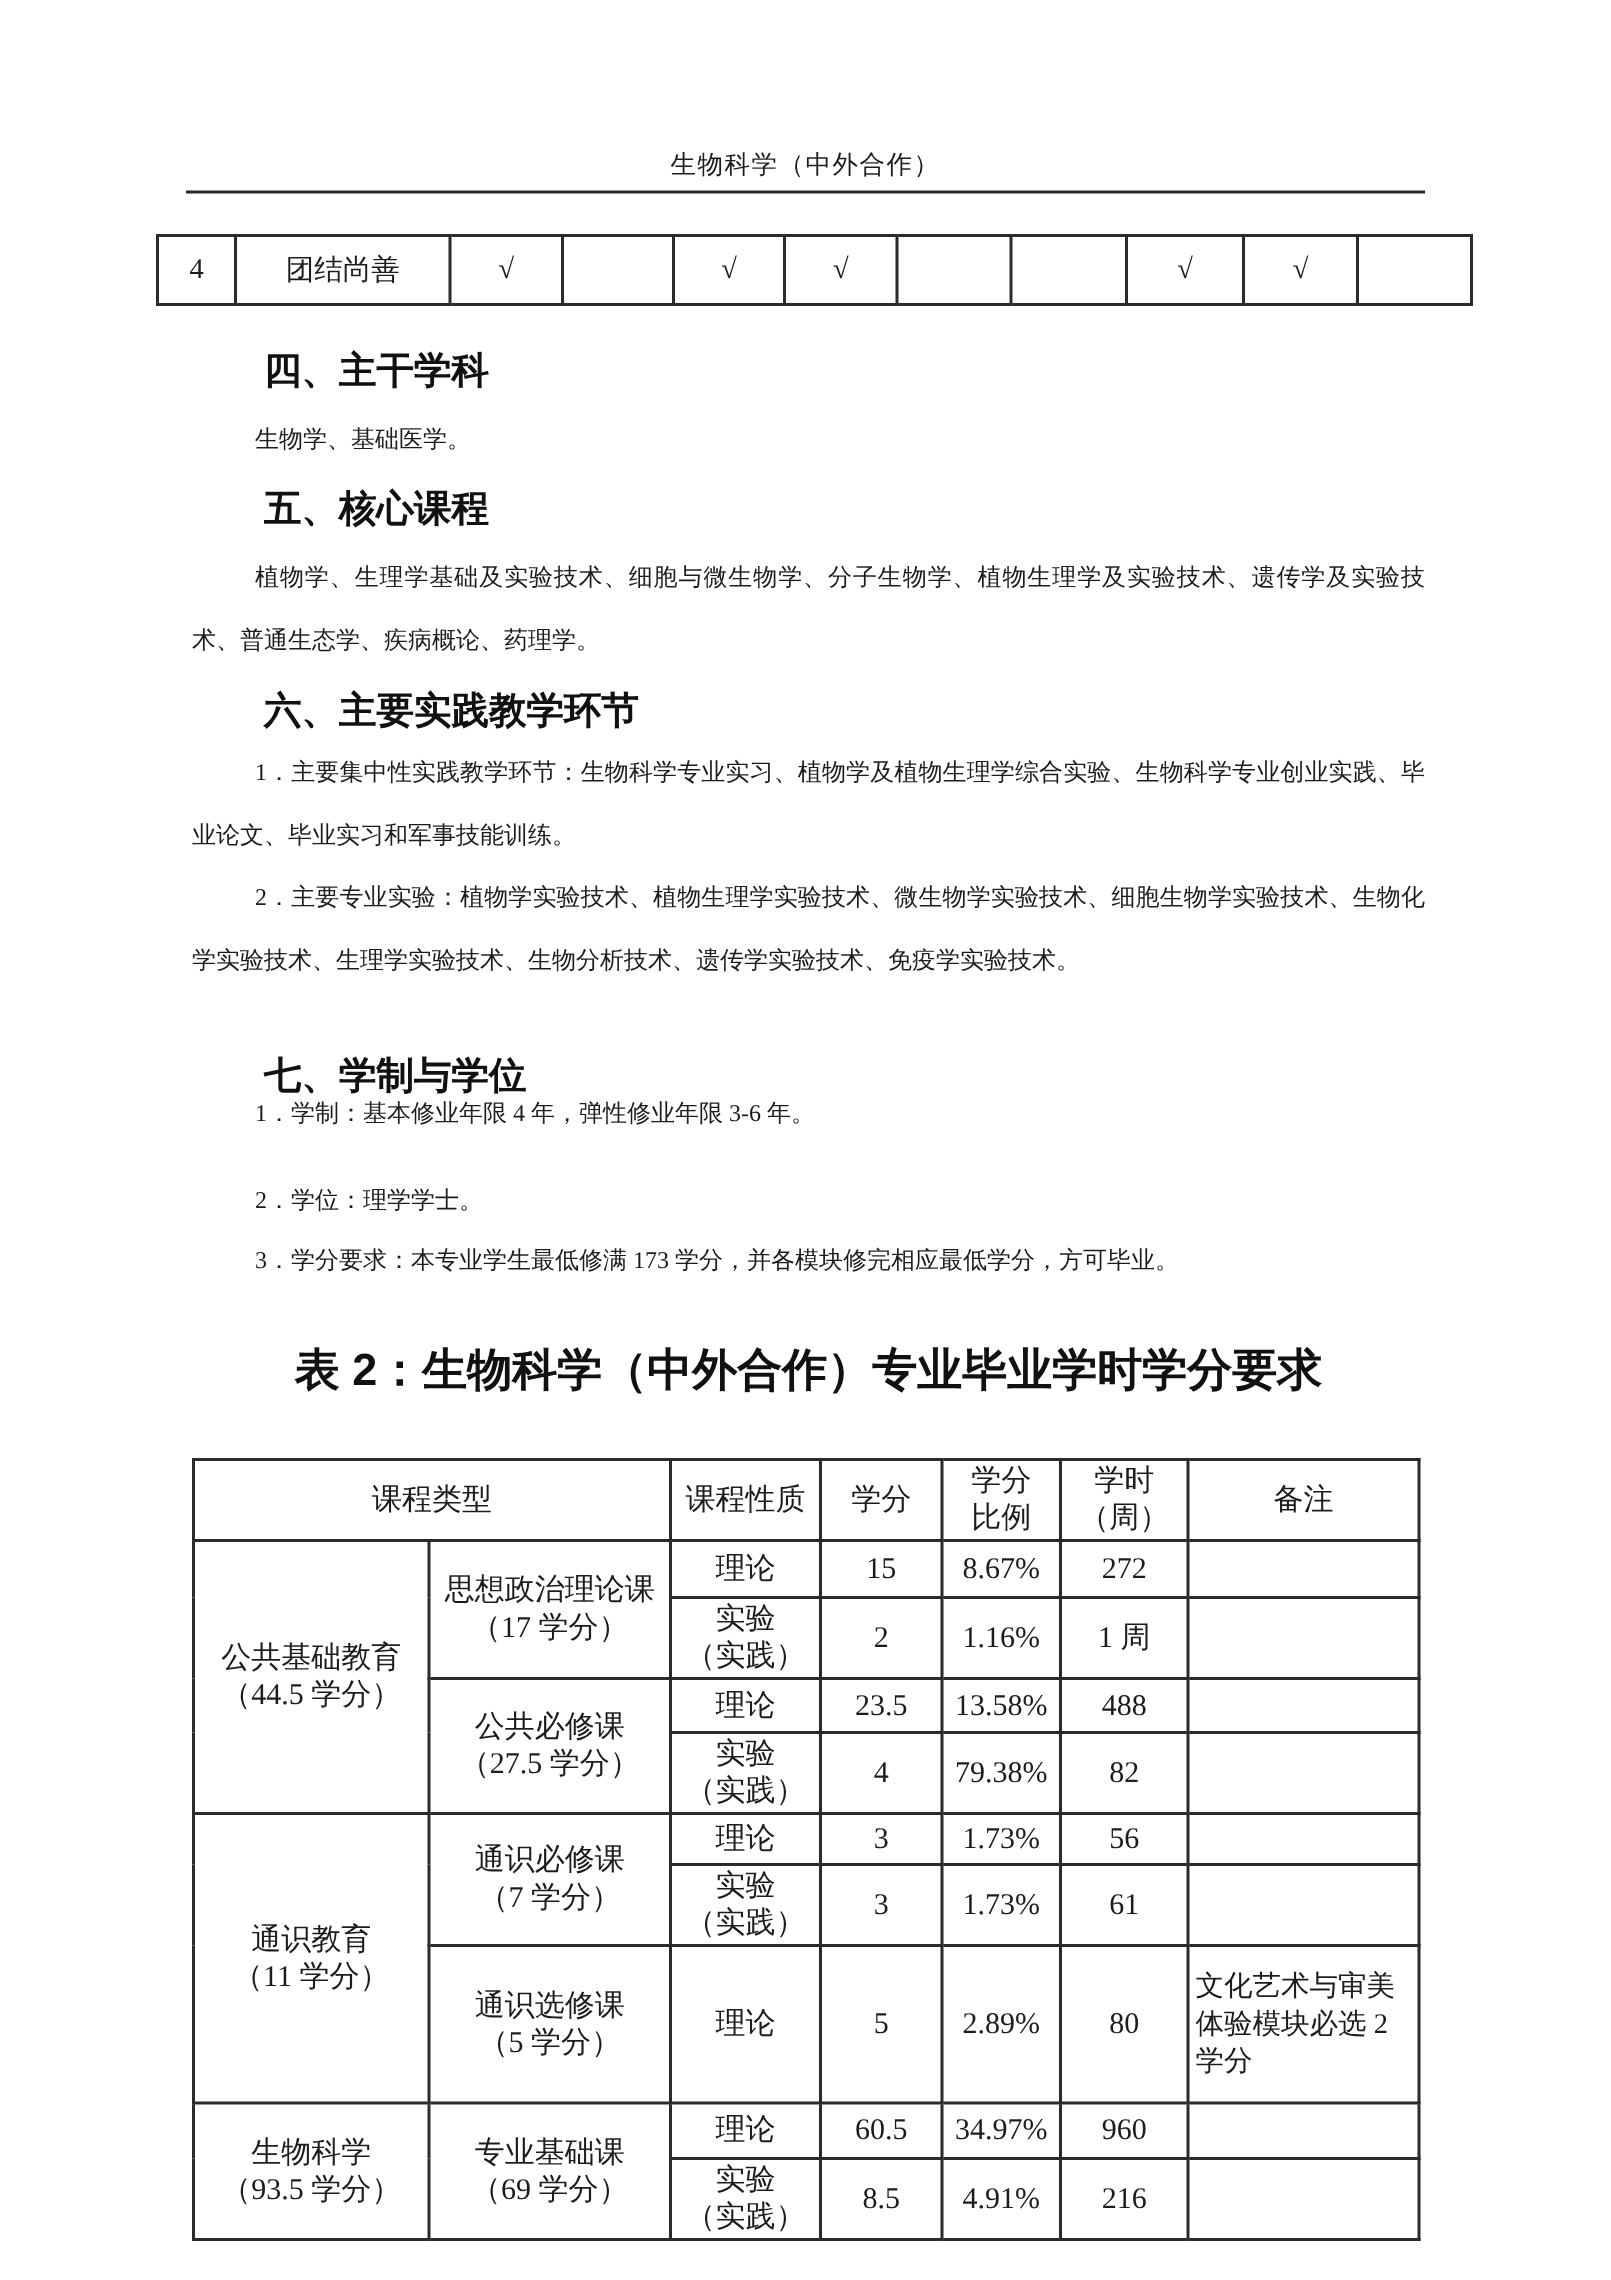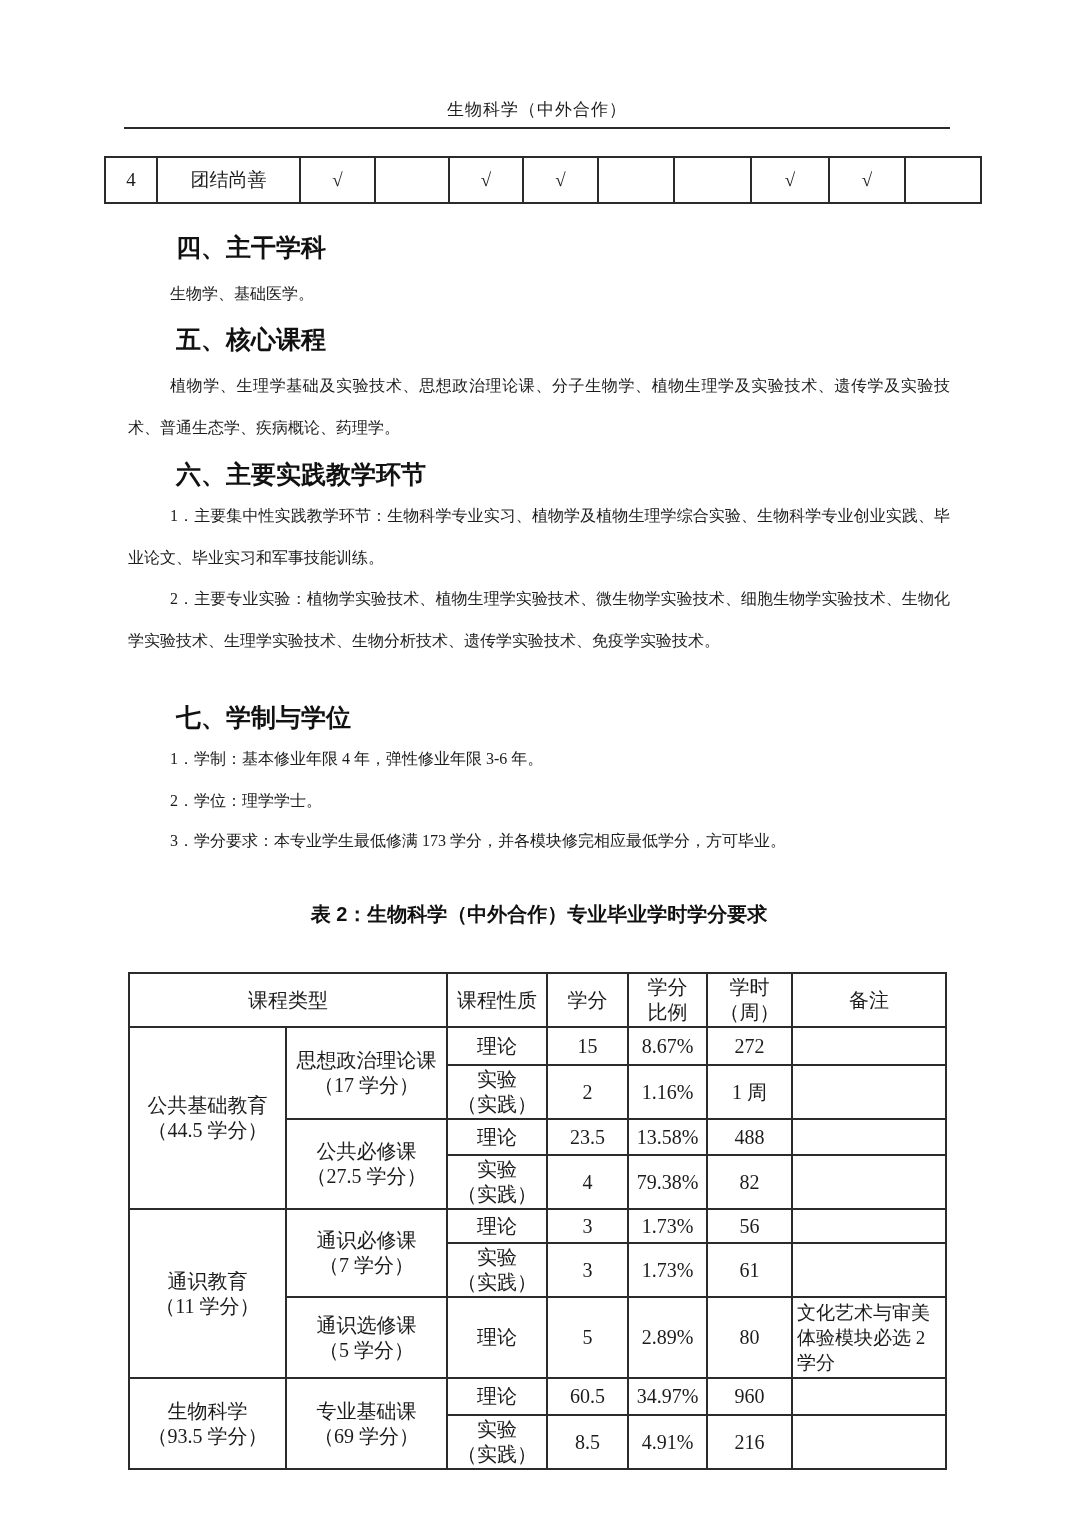--- a/index.html
+++ b/index.html
@@ -105,7 +105,7 @@
   <div class="p" style="top:273px">生物学、基础医学。</div>
 
   <div class="h" style="top:325px">五、核心课程</div>
-  <div class="p" style="top:365px">植物学、生理学基础及实验技术、思想政治理论课、分子生物学、植物生理学及实验技术、遗传学及实验技术、普通生态学、疾病概论、药理学。</div>
+  <div class="p" style="top:365px">植物学、生理学基础及实验技术、细胞与微生物学、分子生物学、植物生理学及实验技术、遗传学及实验技术、普通生态学、疾病概论、药理学。</div>
 
   <div class="h" style="top:460px">六、主要实践教学环节</div>
   <div class="p" style="top:495px">1．主要集中性实践教学环节：生物科学专业实习、植物学及植物生理学综合实验、生物科学专业创业实践、毕业论文、毕业实习和军事技能训练。</div>

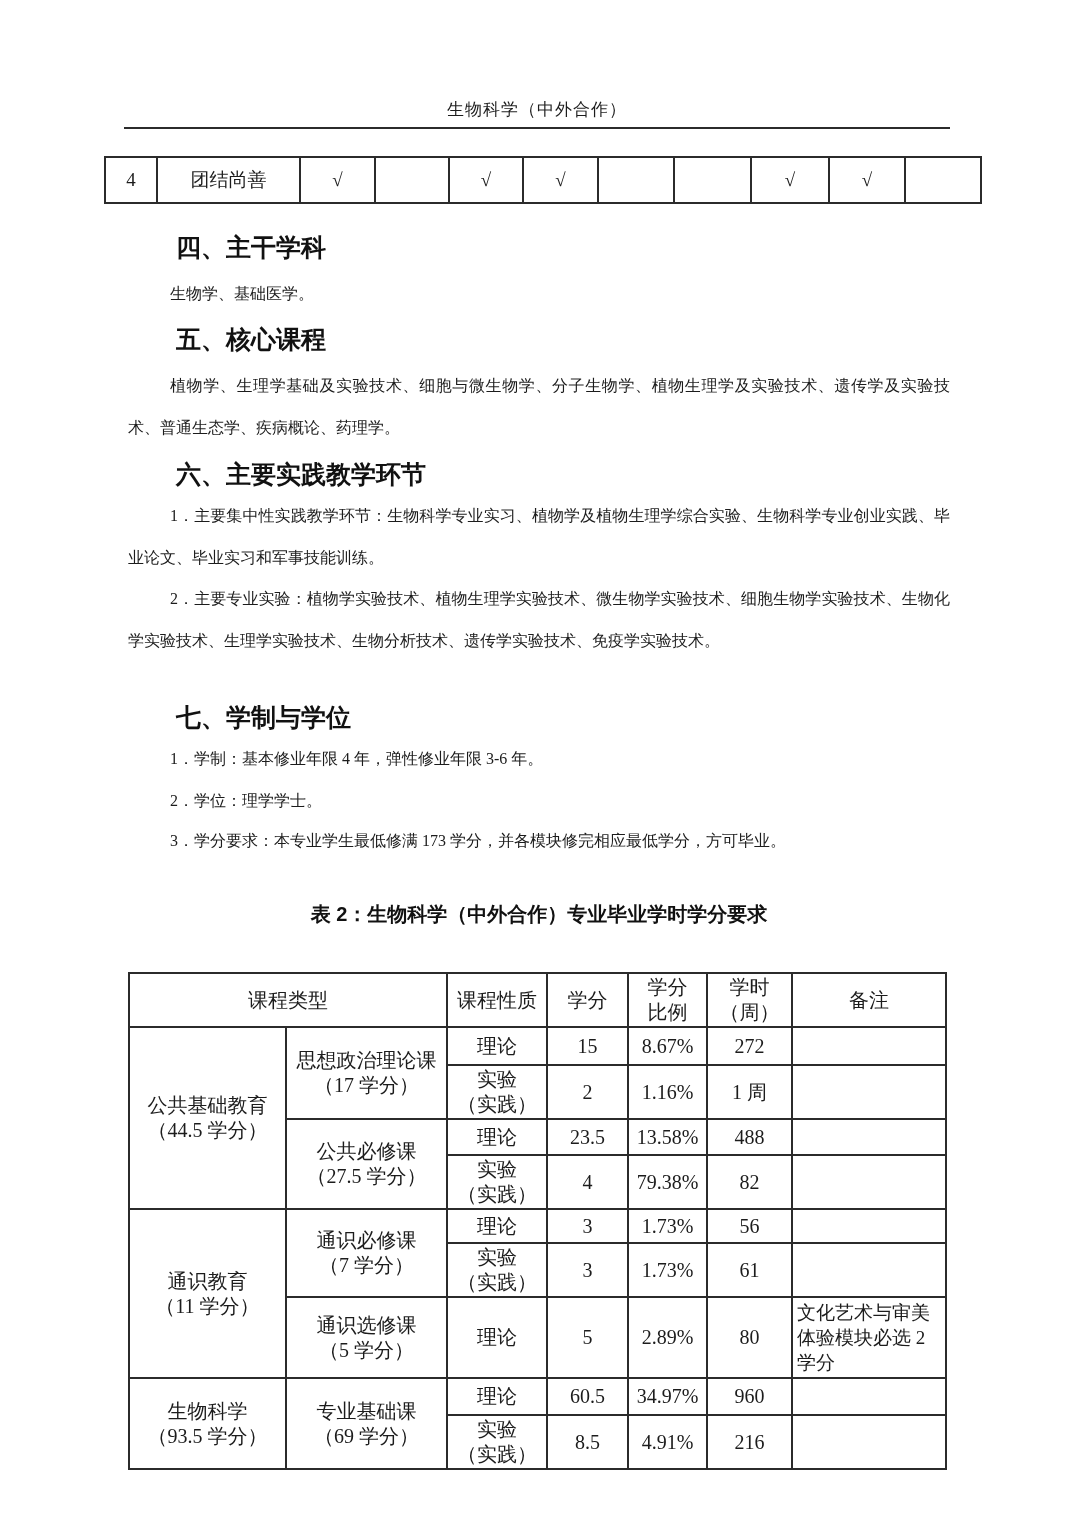--- a/index.html
+++ b/index.html
@@ -112,7 +112,7 @@
   <div class="p" style="top:578px">2．主要专业实验：植物学实验技术、植物生理学实验技术、微生物学实验技术、细胞生物学实验技术、生物化学实验技术、生理学实验技术、生物分析技术、遗传学实验技术、免疫学实验技术。</div>
 
   <div class="h" style="top:703px">七、学制与学位</div>
-  <div class="p" style="top:738px">1．学制：基本修业年限 4 年，弹性修业年限 3-6 年。</div>
+  <div class="p" style="top:722px">1．学制：基本修业年限 4 年，弹性修业年限 3-6 年。</div>
   <div class="p" style="top:780px">2．学位：理学学士。</div>
   <div class="p" style="top:820px">3．学分要求：本专业学生最低修满 173 学分，并各模块修完相应最低学分，方可毕业。</div>
 

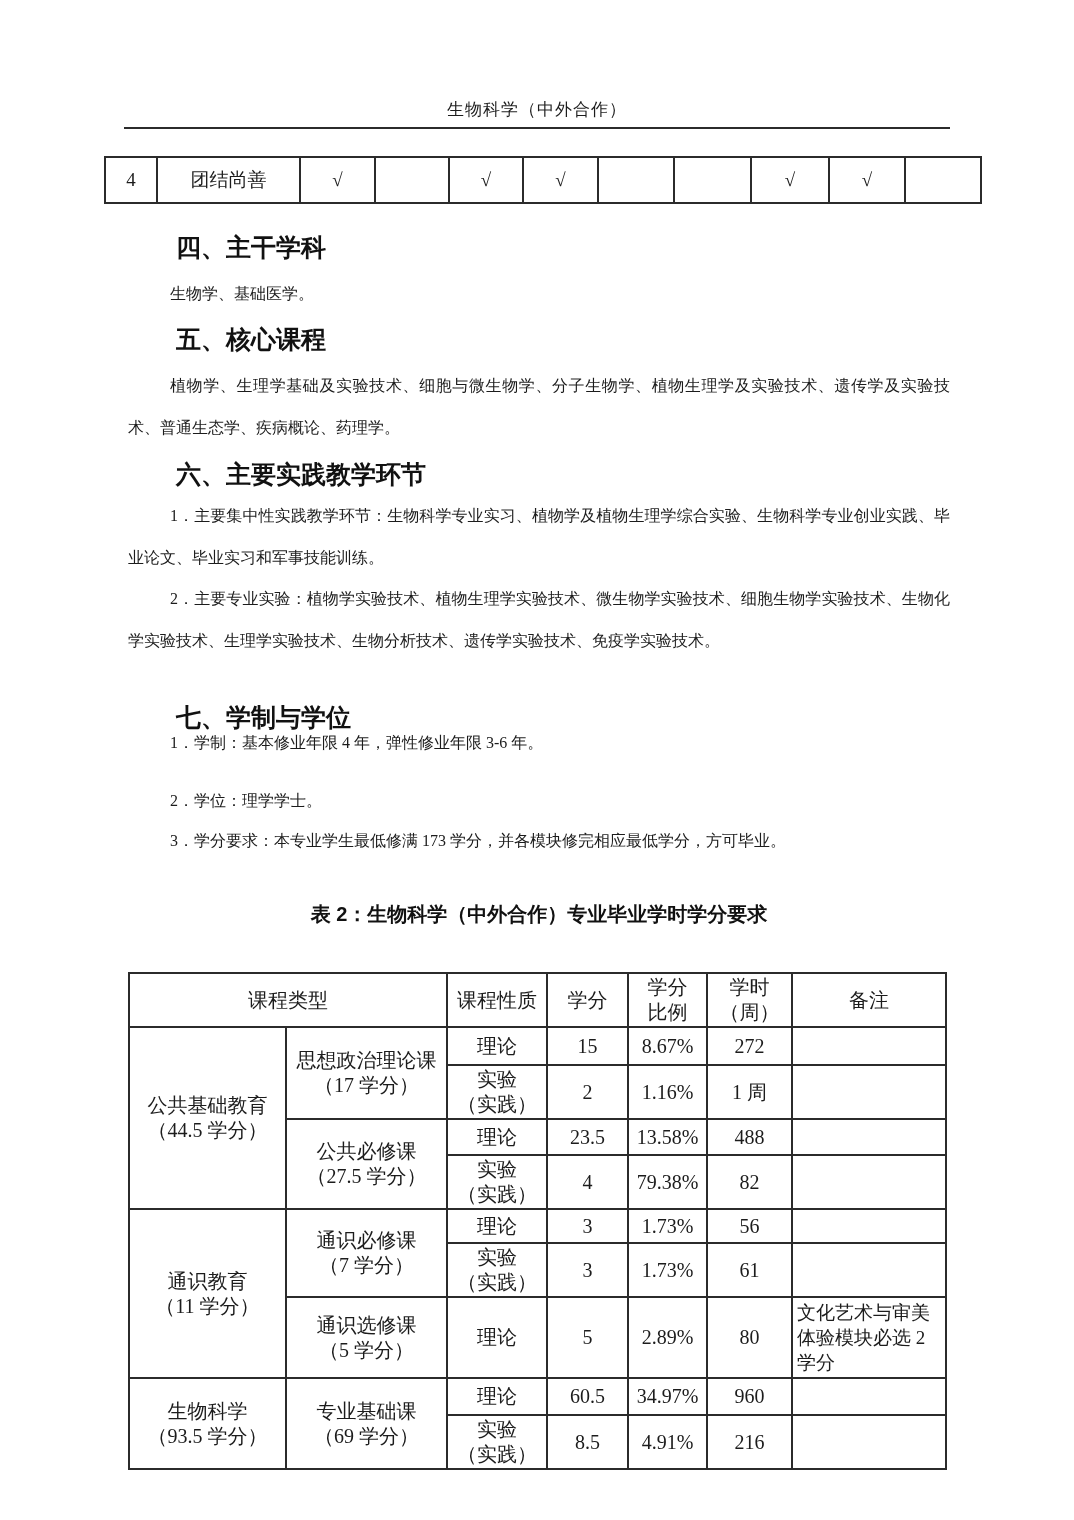--- a/index.html
+++ b/index.html
@@ -45,7 +45,7 @@
     position:absolute;top:901px;left:128px;width:822px;
     text-align:center;
     font-family:"Liberation Sans","DejaVu Sans",sans-serif;
-    font-weight:bold;font-size:20px;line-height:26px;color:#111;
+    font-weight:bold;font-size:30px;line-height:26px;color:#111;
   }
   
   .maintable{

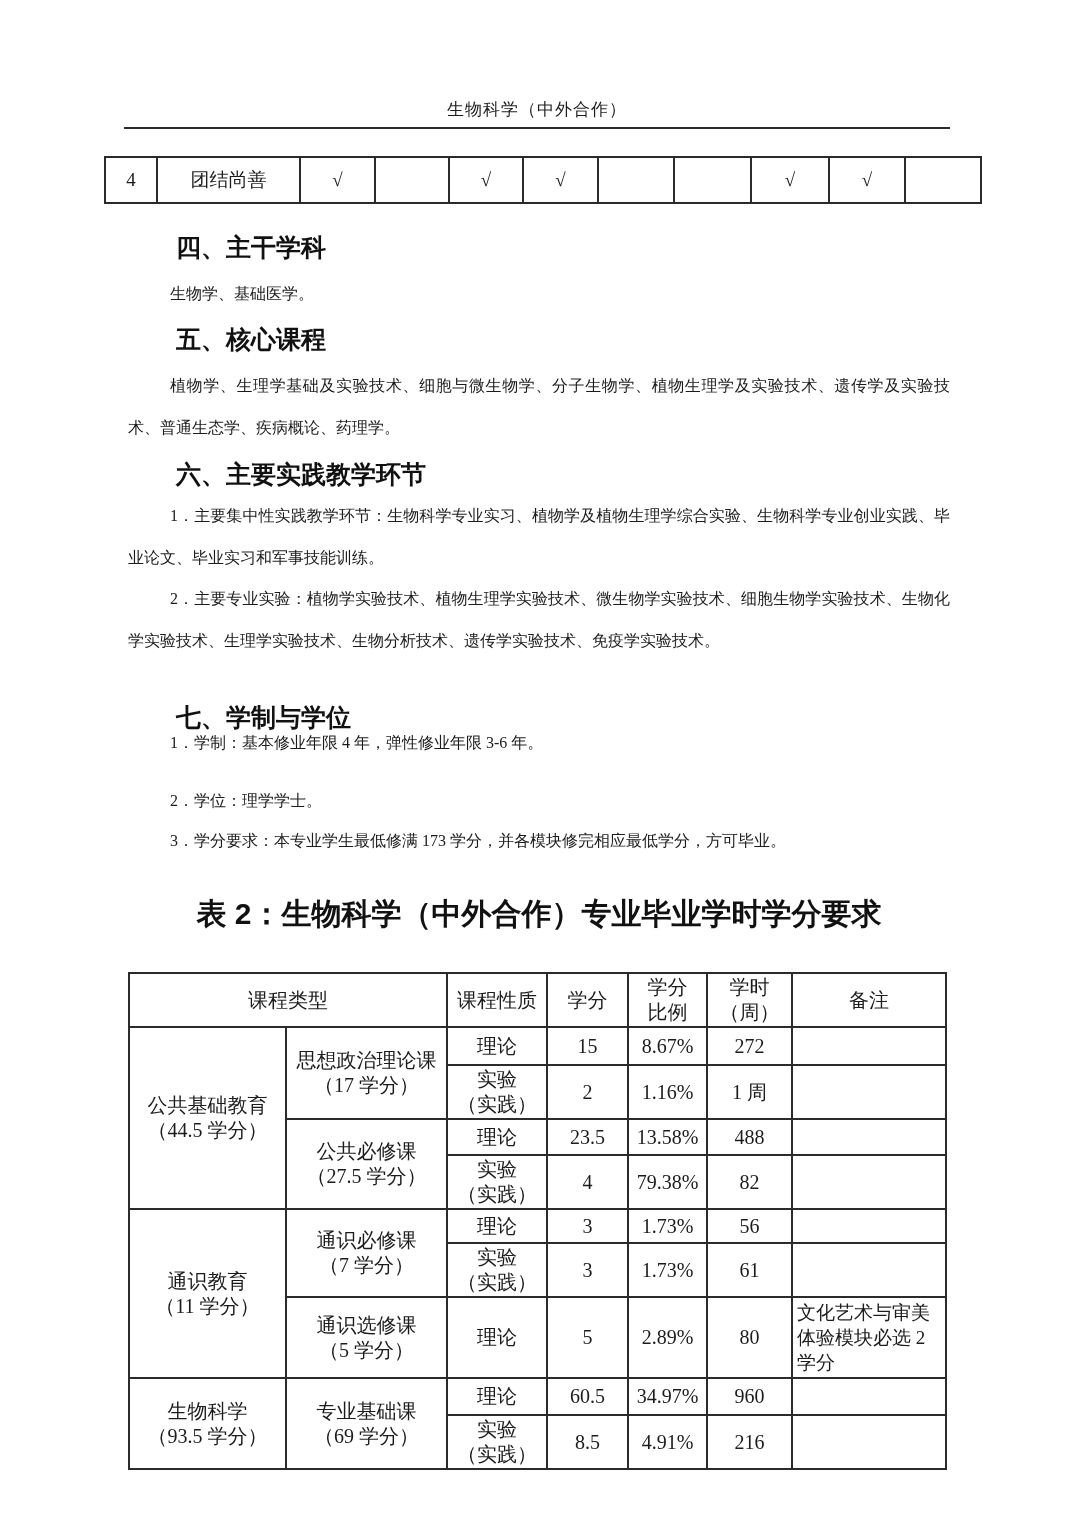--- a/index.html
+++ b/index.html
@@ -57,7 +57,7 @@
     font-size:20px;line-height:25px;padding:1px 2px;overflow:hidden;
   }
   .maintable .note{
-    font-size:19px;line-height:25px;text-align:left;padding:2px 4px;
+    font-size:19px;line-height:25px;text-align:left;padding:14px 4px;
   }
   .ln{display:block;}
 </style>

